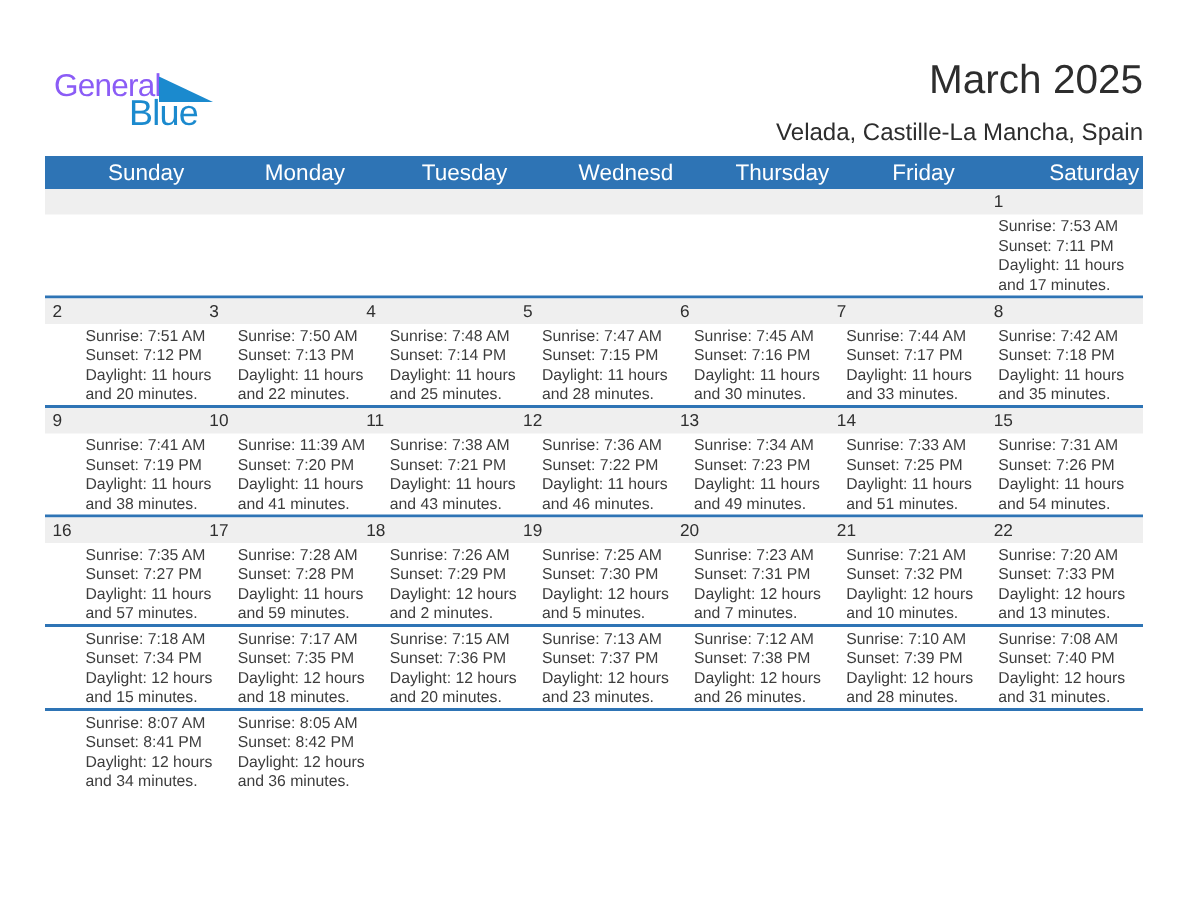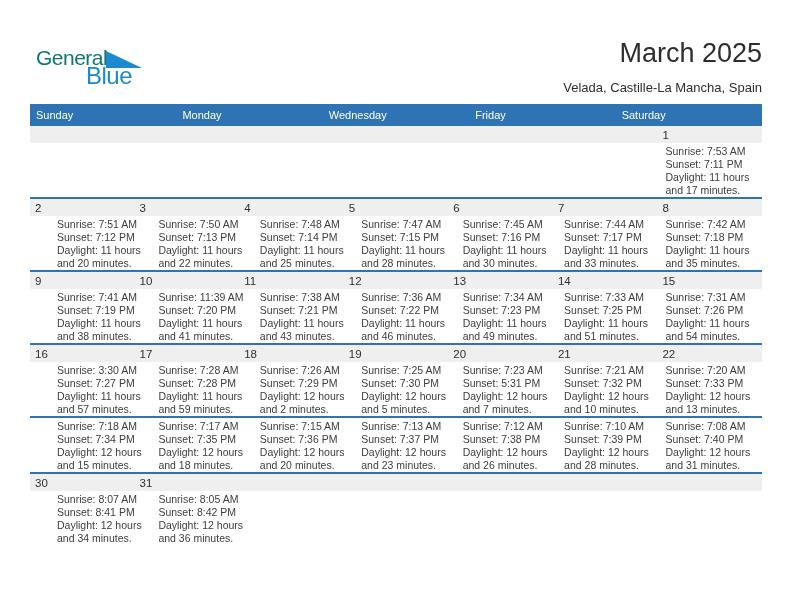--- a/index.html
+++ b/index.html
@@ -18,7 +18,7 @@
   
   .logo{position:absolute;left:36px;top:47px;line-height:1;}
   .logo-row1{display:flex;align-items:flex-end;}
-  .logo-general{font-size:21px;letter-spacing:-0.5px;color:#0f766e;}
+  .logo-general{font-size:21px;letter-spacing:-0.5px;color:#8b5cf6;}
   .logo-triangle{margin-left:-1px;display:block;}
   .logo-blue{font-size:24px;letter-spacing:-0.5px;color:var(--logo-blue);margin:-4px 0 0 50px;}
   

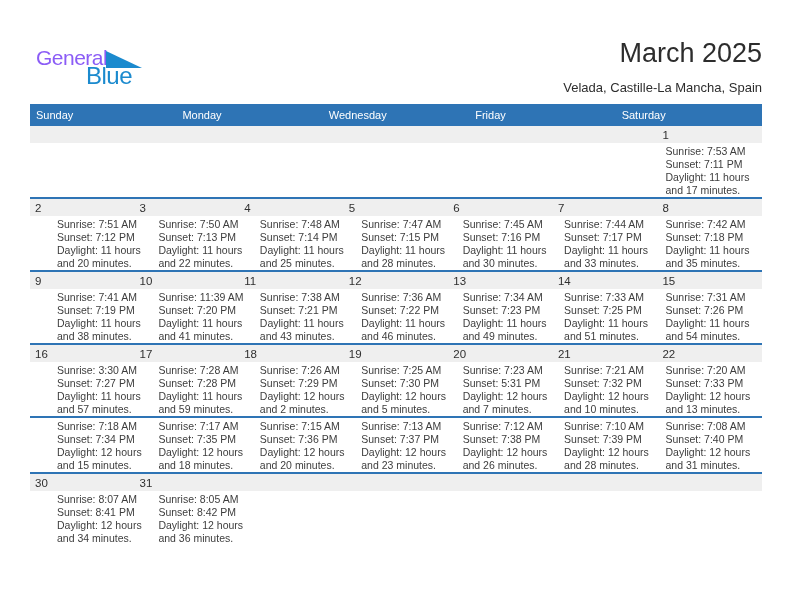--- a/index.html
+++ b/index.html
@@ -24,7 +24,7 @@
   
   .title-block{position:absolute;top:38px;right:30px;text-align:right;margin-left:45px;}
   .month-title{font-size:27px;color:#2d2d2d;margin:0;font-weight:normal;}
-  .location{font-size:13px;color:#2d2d2d;margin-top:11px;}
+  .location{font-size:16px;color:#2d2d2d;margin-top:11px;}
   
   .calendar{position:absolute;left:30px;top:104px;width:732px;}
   .weekday-row{display:flex;height:22px;background:var(--bar-blue);}

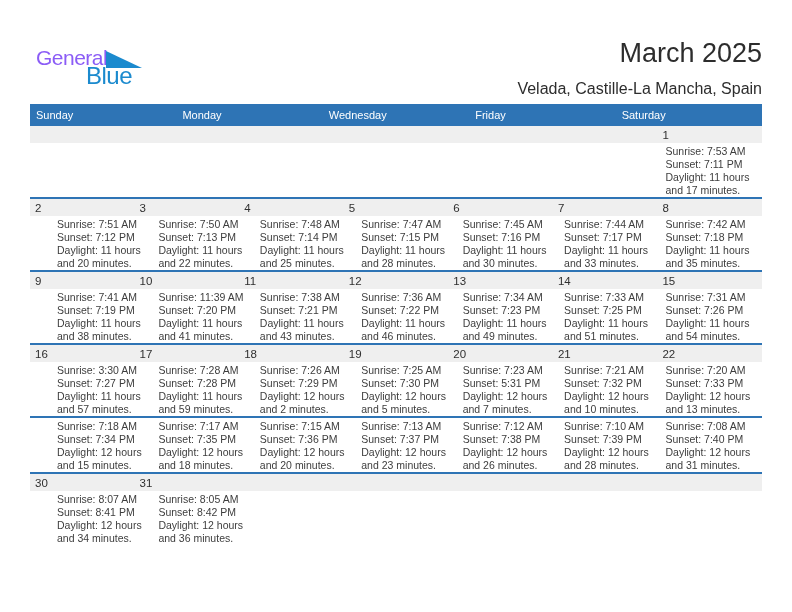--- a/index.html
+++ b/index.html
@@ -28,7 +28,7 @@
   
   .calendar{position:absolute;left:30px;top:104px;width:732px;}
   .weekday-row{display:flex;height:22px;background:var(--bar-blue);}
-  .weekday-cell{flex:1;color:#ffffff;font-size:11px;line-height:23px;padding-left:6px;overflow:hidden;}
+  .weekday-cell{flex:1;color:#ffffff;font-size:15px;line-height:23px;padding-left:6px;overflow:hidden;margin-left:36px;}
   .week-row{border-bottom:2px solid var(--bar-blue);}
   .week-row.last{border-bottom:none;}
   .number-strip{display:flex;height:17px;background:var(--stripe-gray);}

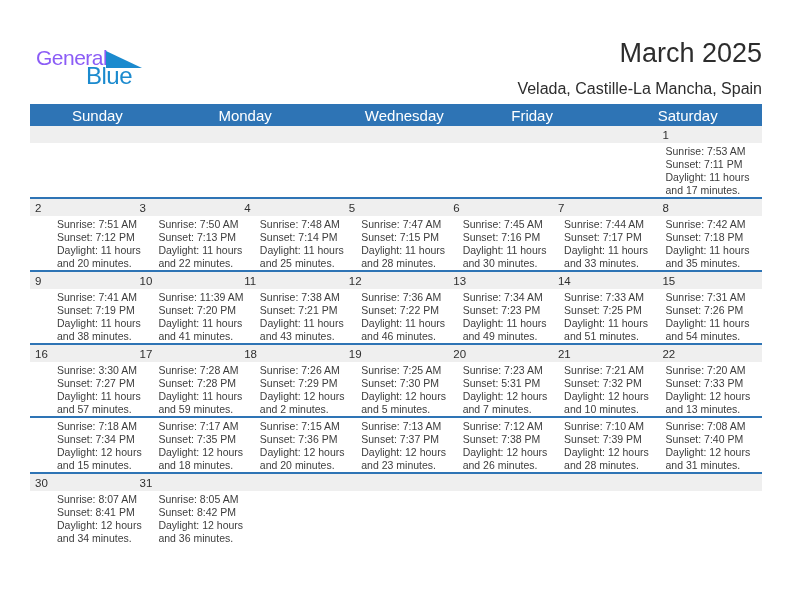--- a/index.html
+++ b/index.html
@@ -59,6 +59,7 @@
   <div class="weekday-row">
       <div class="weekday-cell">Sunday</div>
       <div class="weekday-cell">Monday</div>
+      <div class="weekday-cell">Tuesday</div>
       <div class="weekday-cell">Wednesday</div>
       <div class="weekday-cell">Friday</div>
       <div class="weekday-cell">Saturday</div>

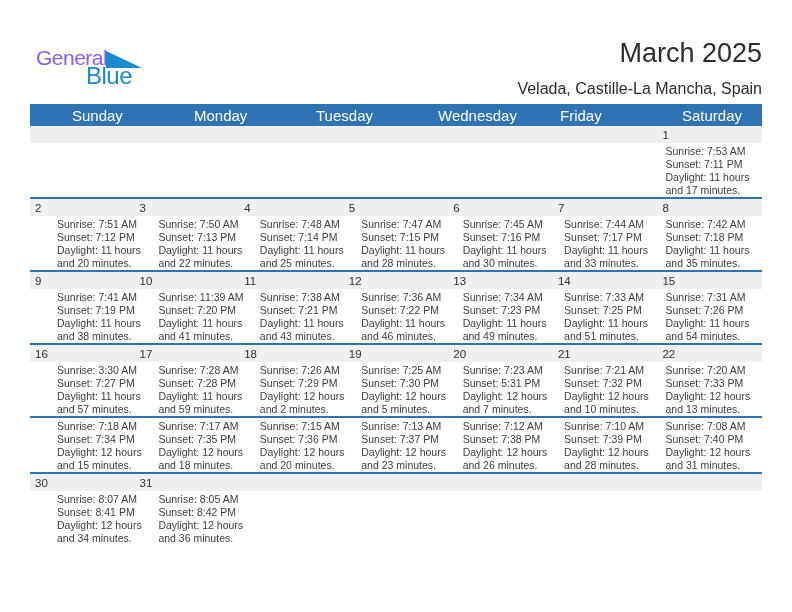--- a/index.html
+++ b/index.html
@@ -61,6 +61,7 @@
       <div class="weekday-cell">Monday</div>
       <div class="weekday-cell">Tuesday</div>
       <div class="weekday-cell">Wednesday</div>
+      <div class="weekday-cell">Thursday</div>
       <div class="weekday-cell">Friday</div>
       <div class="weekday-cell">Saturday</div>
     </div>

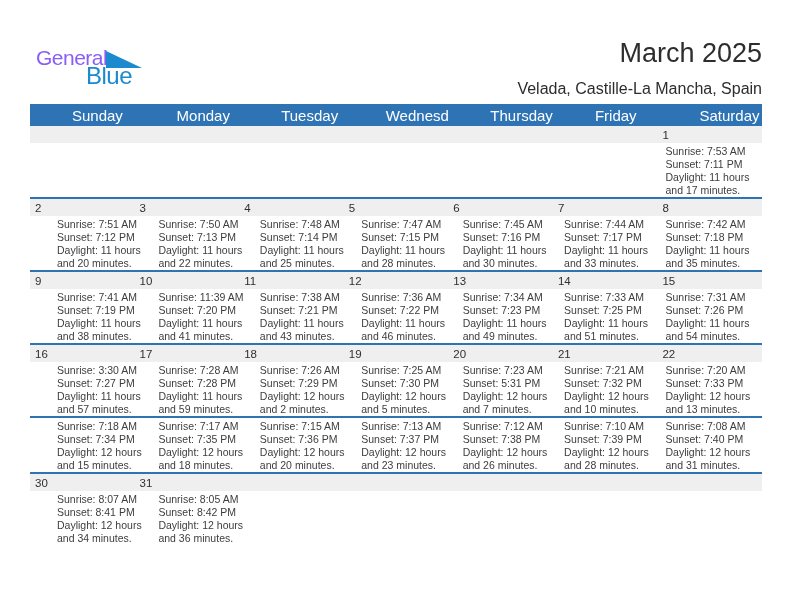--- a/index.html
+++ b/index.html
@@ -213,7 +213,7 @@
         </div>
         <div class="details-row">
           <div class="detail-cell">
-            <div class="line">Sunrise: 3:30 AM</div>
+            <div class="line">Sunrise: 7:35 AM</div>
             <div class="line">Sunset: 7:27 PM</div>
             <div class="line">Daylight: 11 hours</div>
             <div class="line">and 57 minutes.</div>

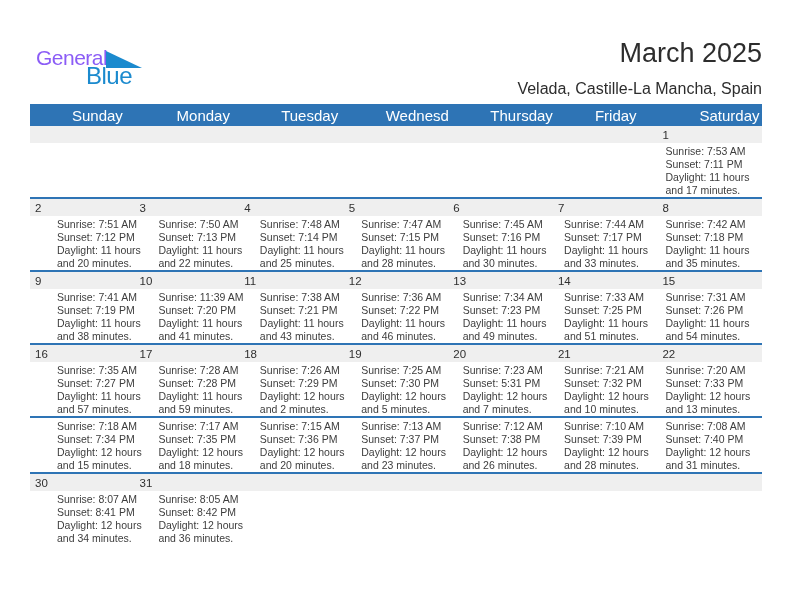--- a/index.html
+++ b/index.html
@@ -238,7 +238,7 @@
           </div>
           <div class="detail-cell">
             <div class="line">Sunrise: 7:23 AM</div>
-            <div class="line">Sunset: 5:31 PM</div>
+            <div class="line">Sunset: 7:31 PM</div>
             <div class="line">Daylight: 12 hours</div>
             <div class="line">and 7 minutes.</div>
           </div>

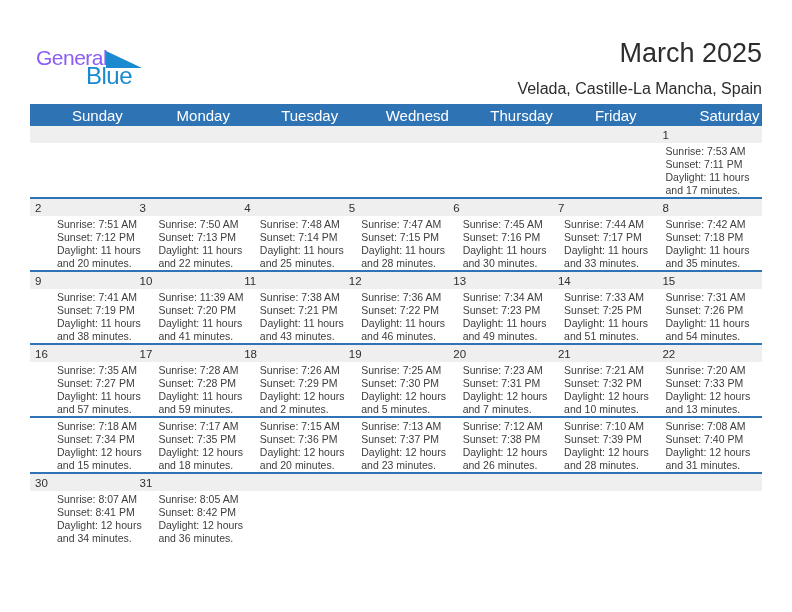--- a/index.html
+++ b/index.html
@@ -303,15 +303,6 @@
         </div>
       </div>
       <div class="week-row last">
-        <div class="number-strip">
-          <div class="num-cell">30</div>
-          <div class="num-cell">31</div>
-          <div class="num-cell"></div>
-          <div class="num-cell"></div>
-          <div class="num-cell"></div>
-          <div class="num-cell"></div>
-          <div class="num-cell"></div>
-        </div>
         <div class="details-row">
           <div class="detail-cell">
             <div class="line">Sunrise: 8:07 AM</div>

